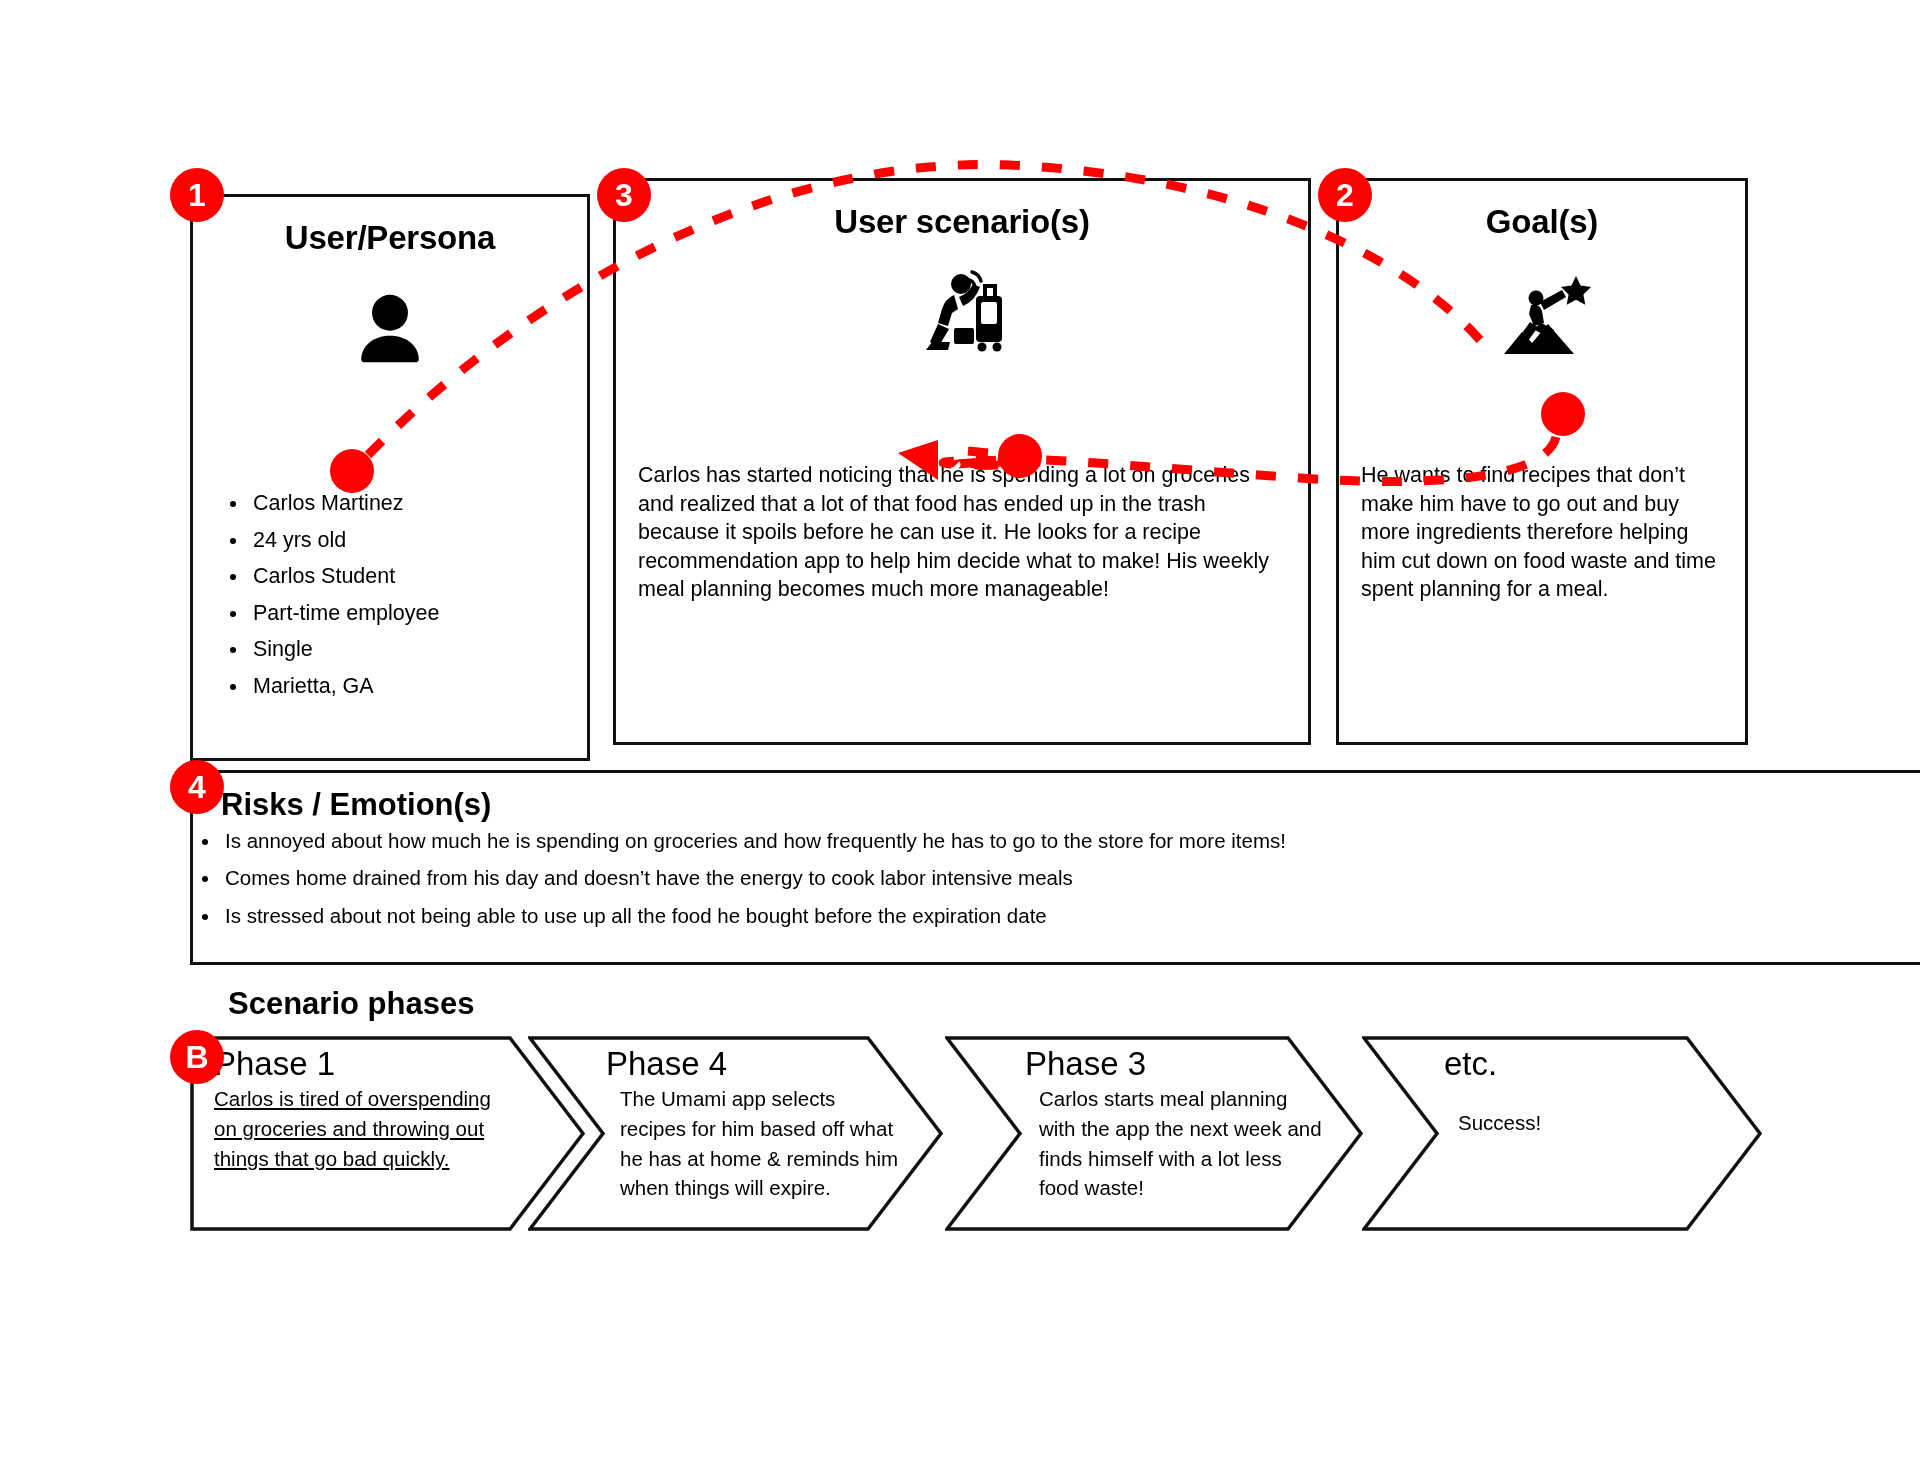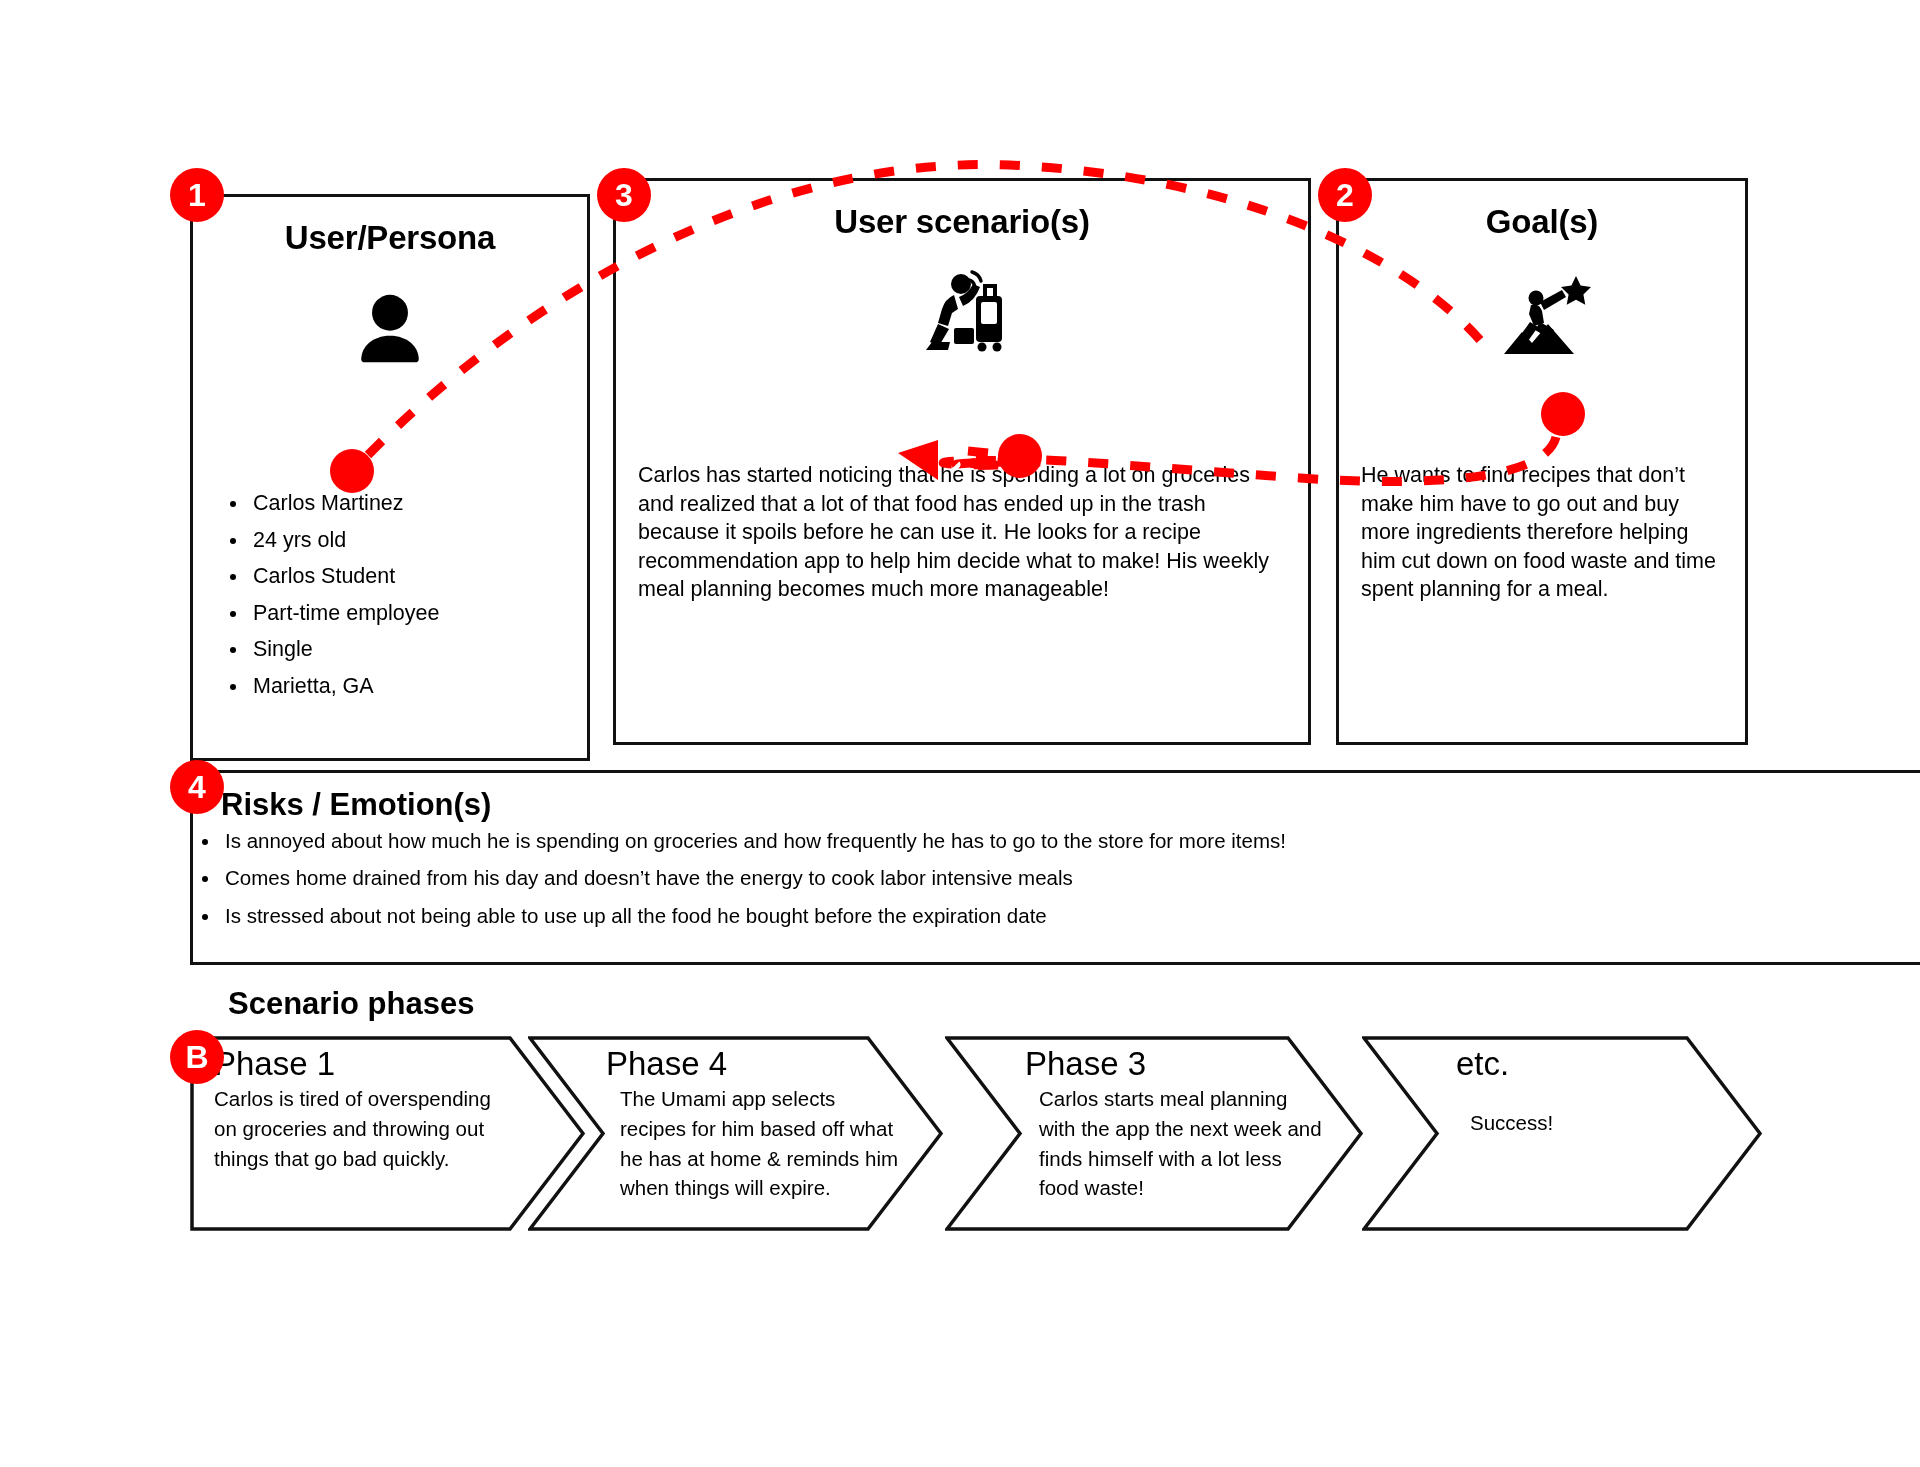--- a/index.html
+++ b/index.html
@@ -278,7 +278,7 @@
       <svg viewBox="0 0 400 195" preserveAspectRatio="none" aria-hidden="true">
         <path d="M2,2 L325,2 L398,97.5 L325,193 L2,193 L75,97.5 Z" fill="#ffffff" stroke="#111111" stroke-width="3.5"></path>
       </svg>
-      <div class="chev-content" style="left:94px;">
+      <div class="chev-content" style="left:82px;">
         <div class="chev-title">etc.</div>
         <p class="chev-text" style="margin-top:26px;">Success!</p>
       </div>

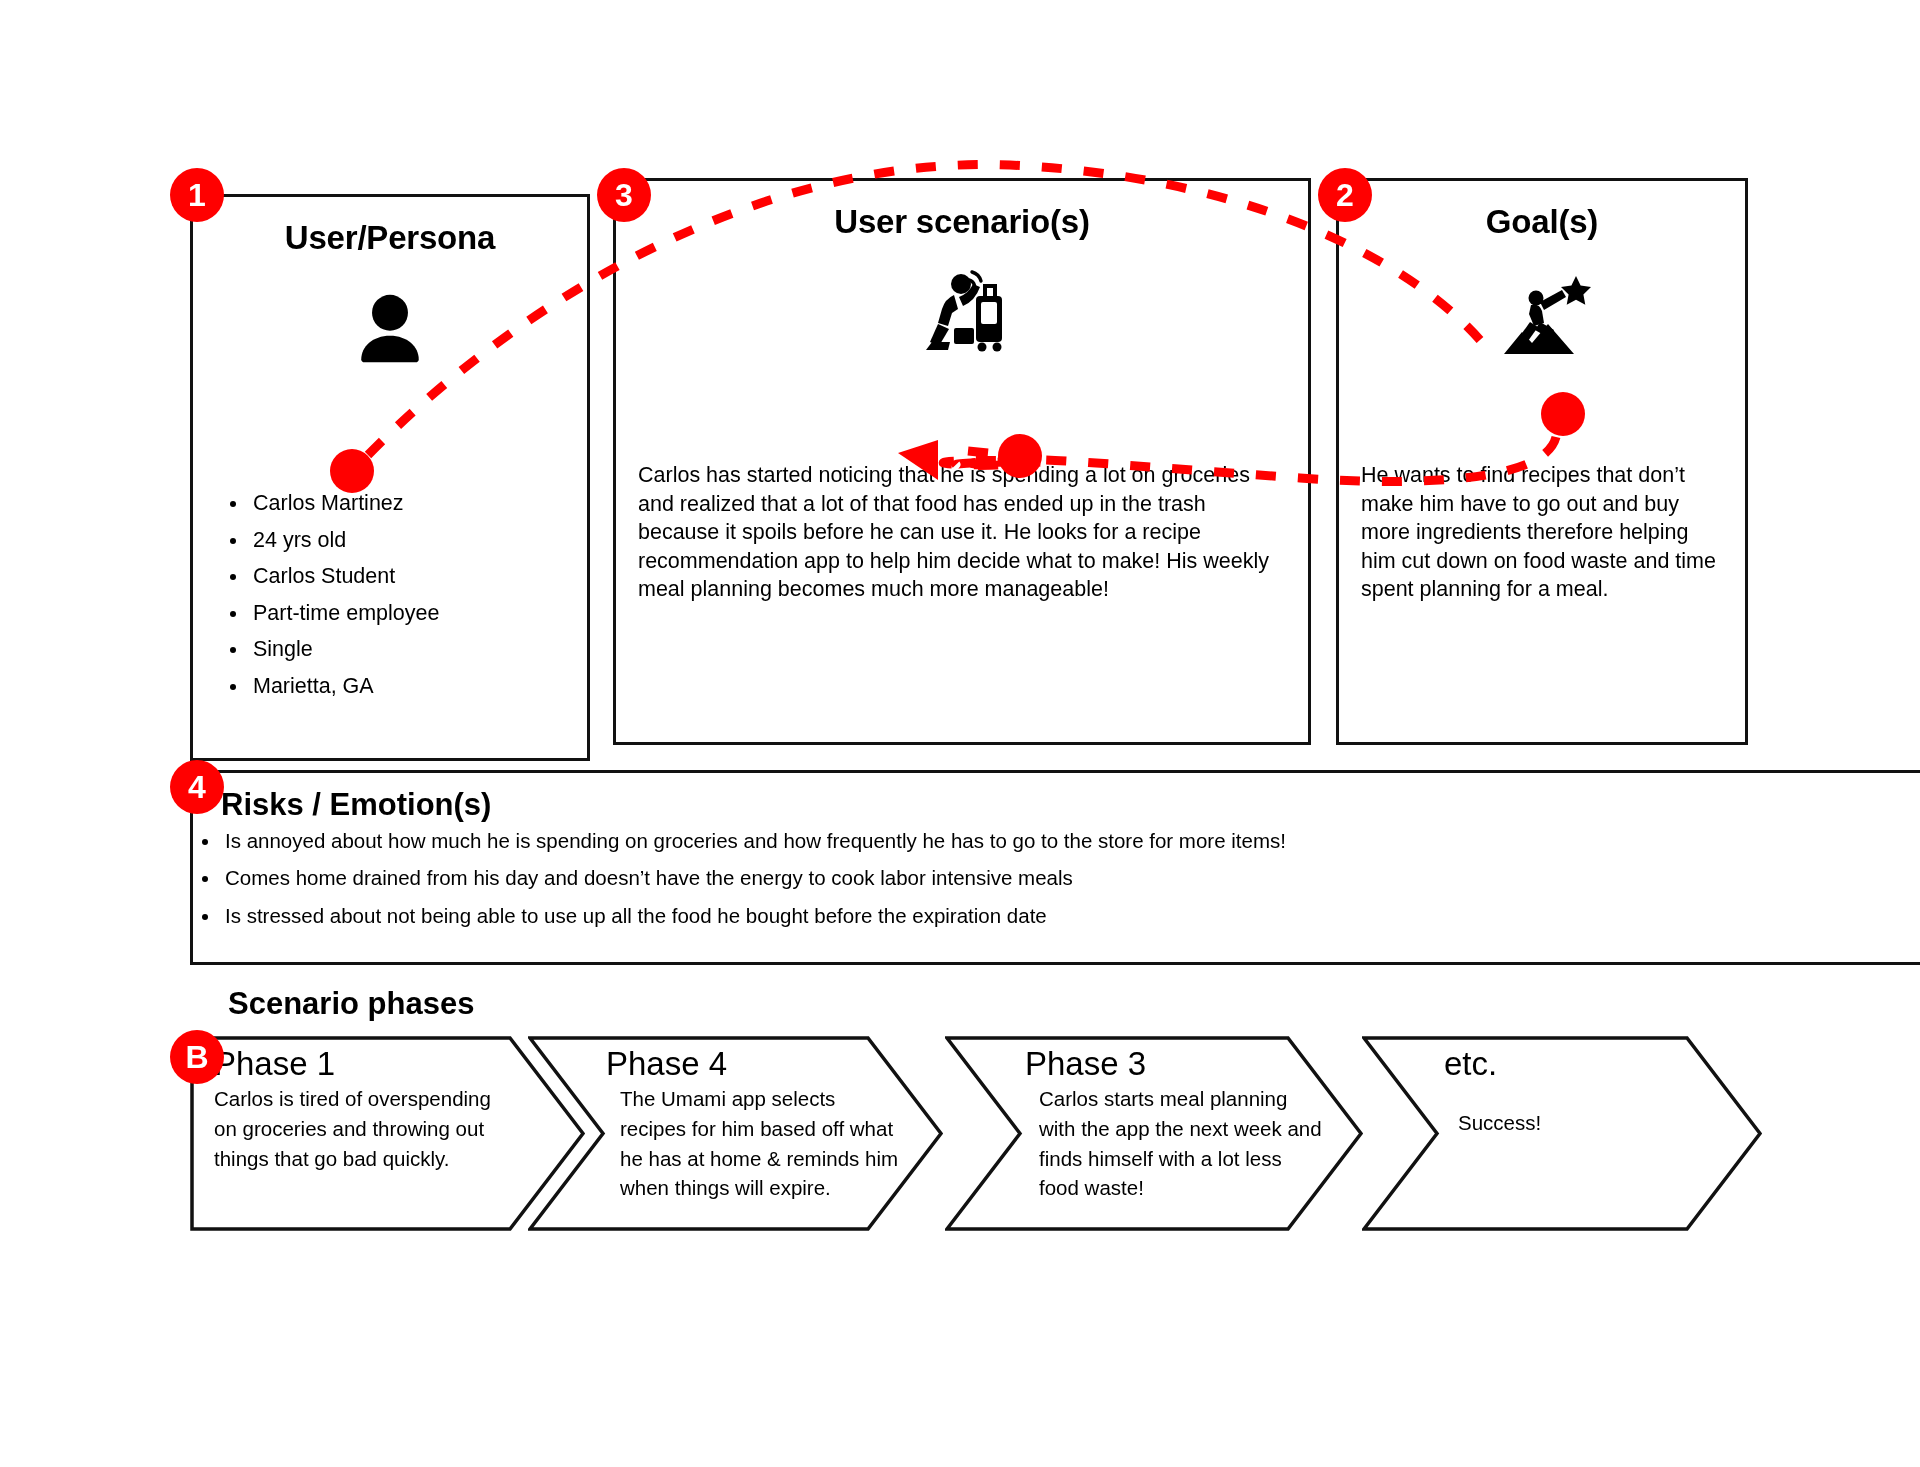--- a/index.html
+++ b/index.html
@@ -250,7 +250,7 @@
       </svg>
       <div class="chev-content">
         <div class="chev-title">Phase 1</div>
-        <p class="chev-text" style="padding-left:0;">Carlos is tired of overspending on groceries and throwing out things that go bad quickly.</p>
+        <p class="chev-text" style="padding-left:0;text-decoration:underline;">Carlos is tired of overspending on groceries and throwing out things that go bad quickly.</p>
       </div>
     </div>
 

